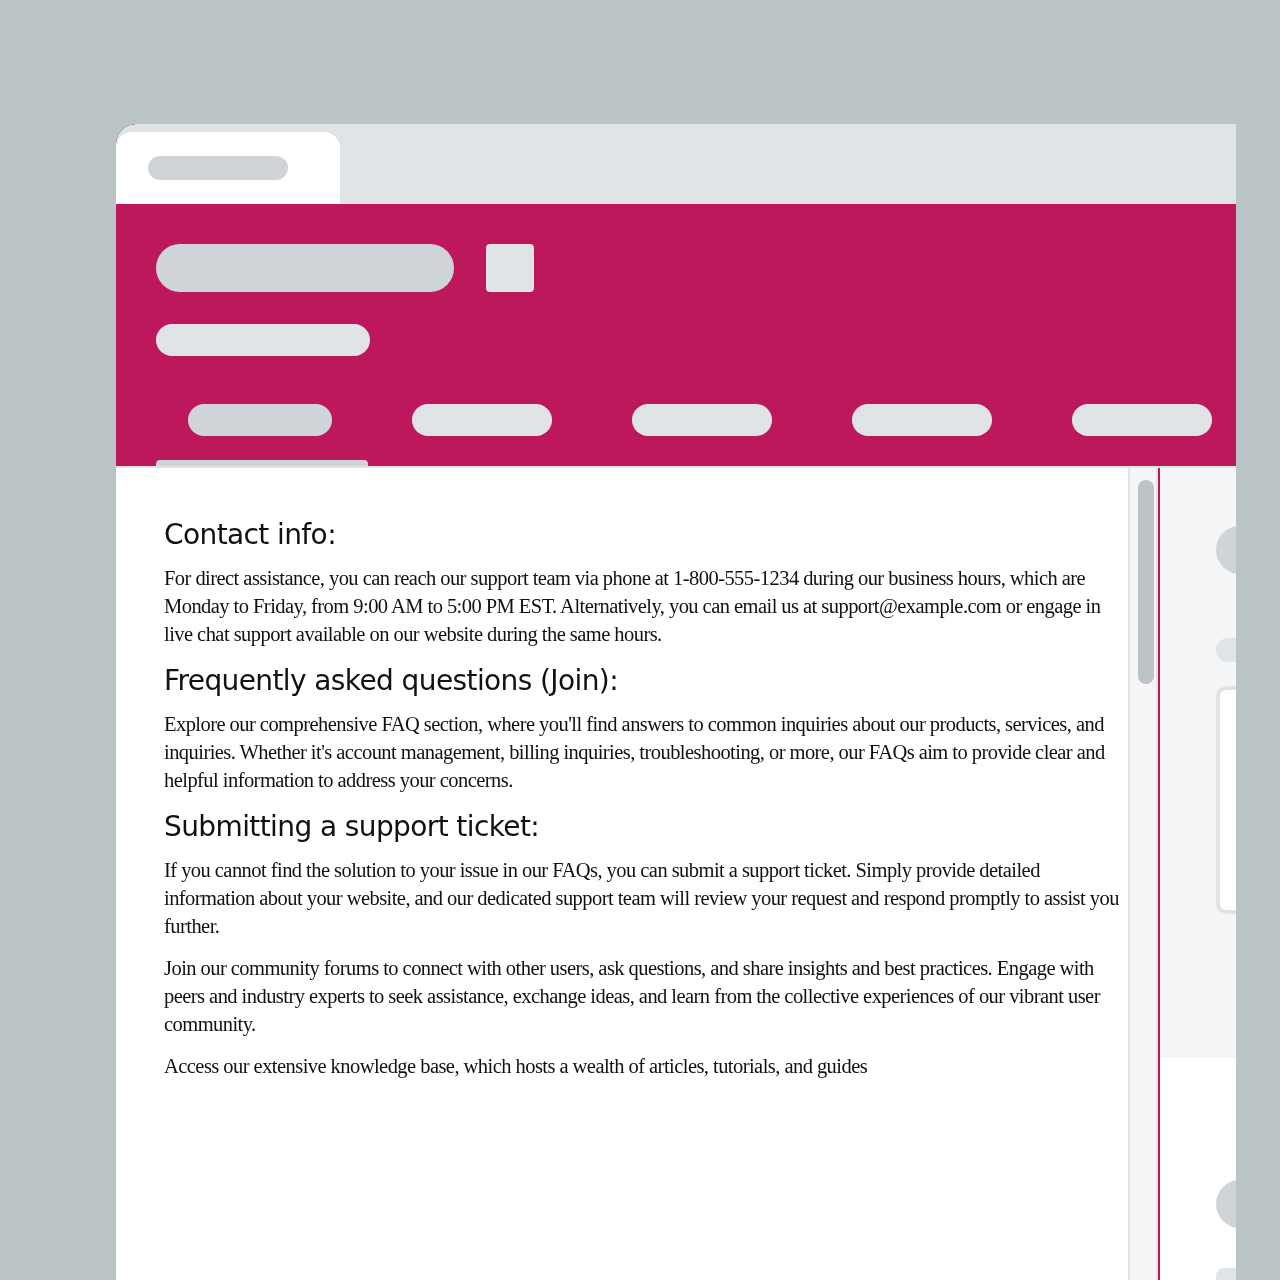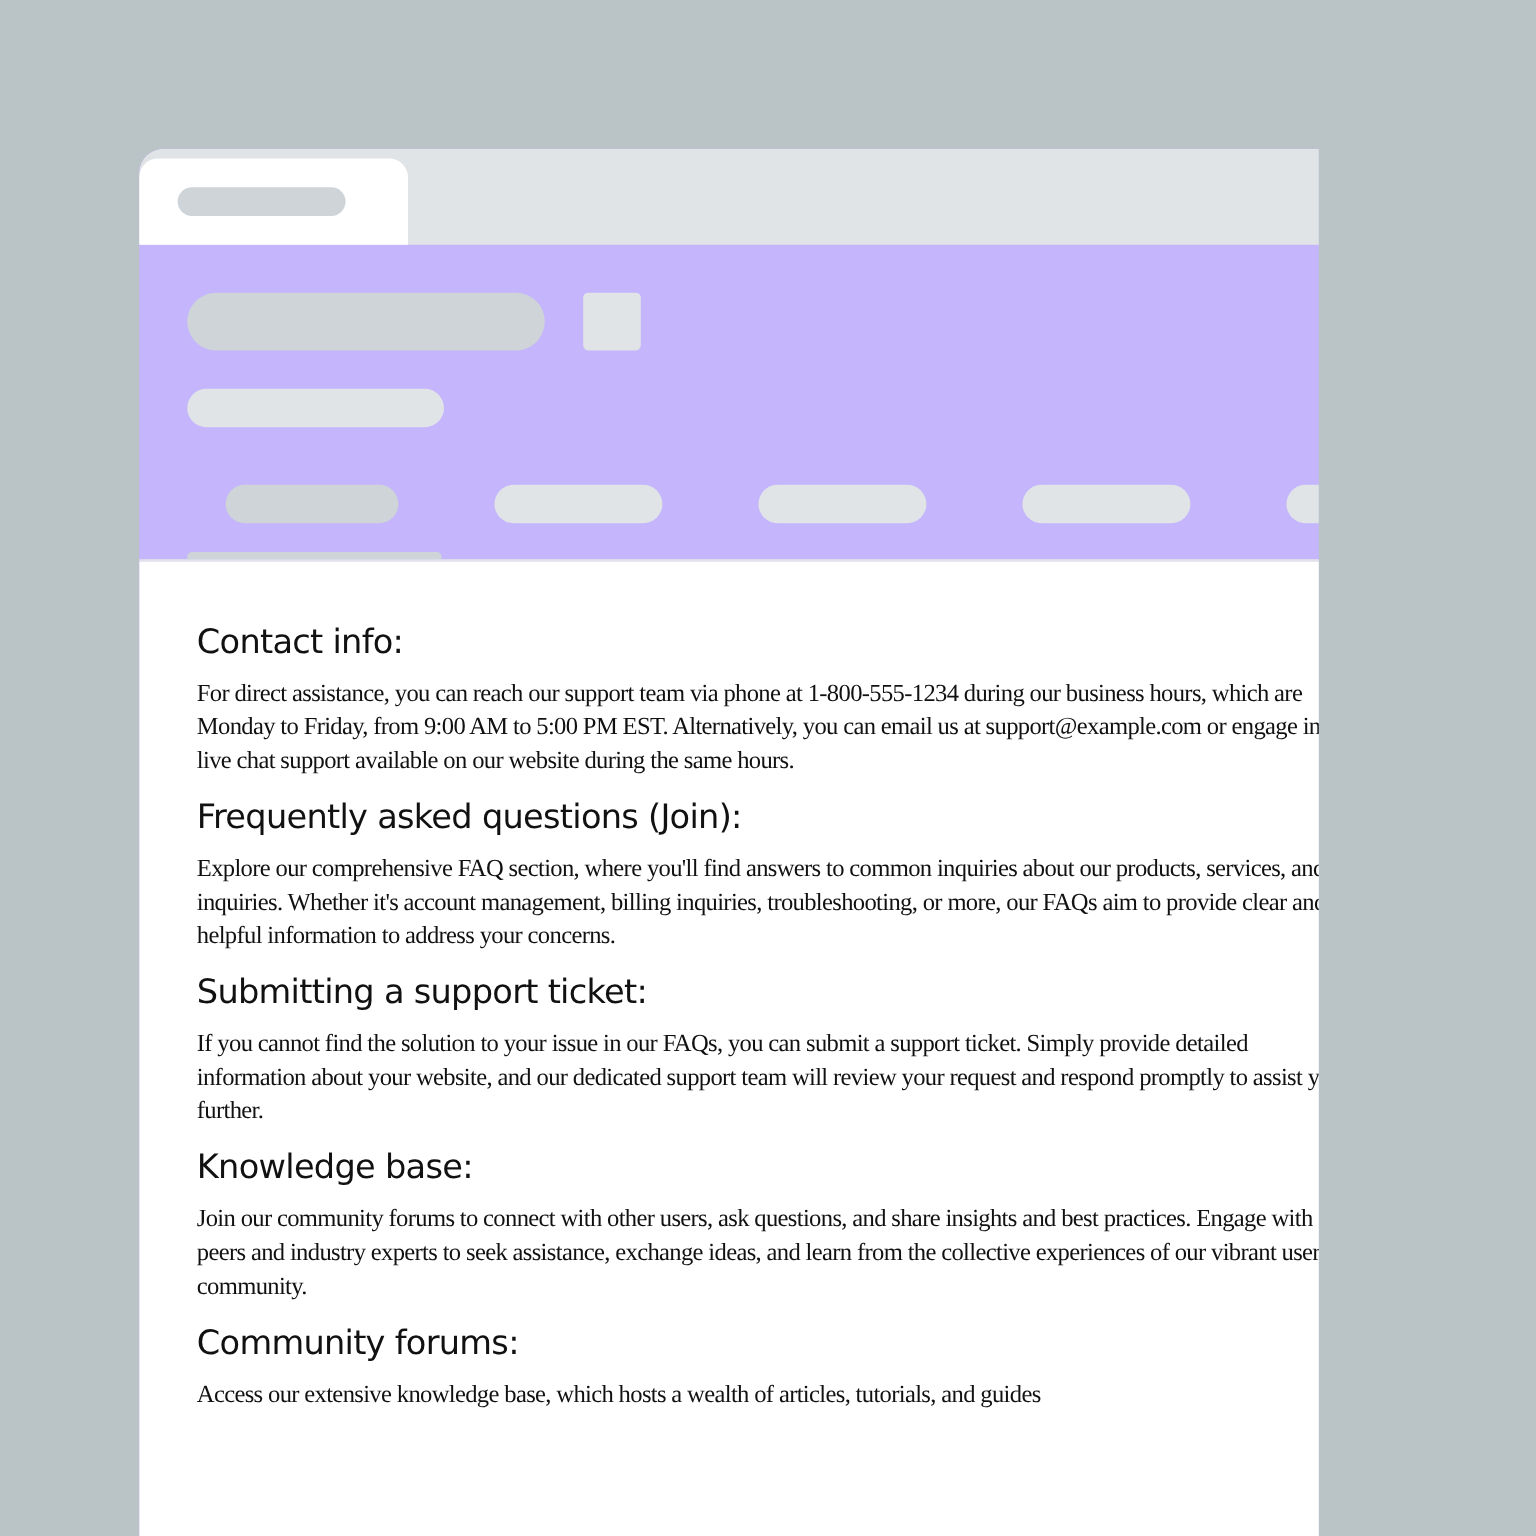--- a/index.html
+++ b/index.html
@@ -13,8 +13,8 @@
       background: #bac3c6; border-radius: 24px; overflow: hidden;
     }
     .window {
-      position: absolute; left: 116px; top: 124px; width: 983px; height: 1156px;
-      background: #c4b5fd; border-top-left-radius: 20px; overflow: hidden;
+      position: absolute; left: 116px; top: 124px; width: 1120px; height: 1156px;
+      background: #be185d; border-top-left-radius: 20px; overflow: hidden;
     }
     .tabstrip {
       position: absolute; left: 0; top: 0; width: 1164px; height: 80px;

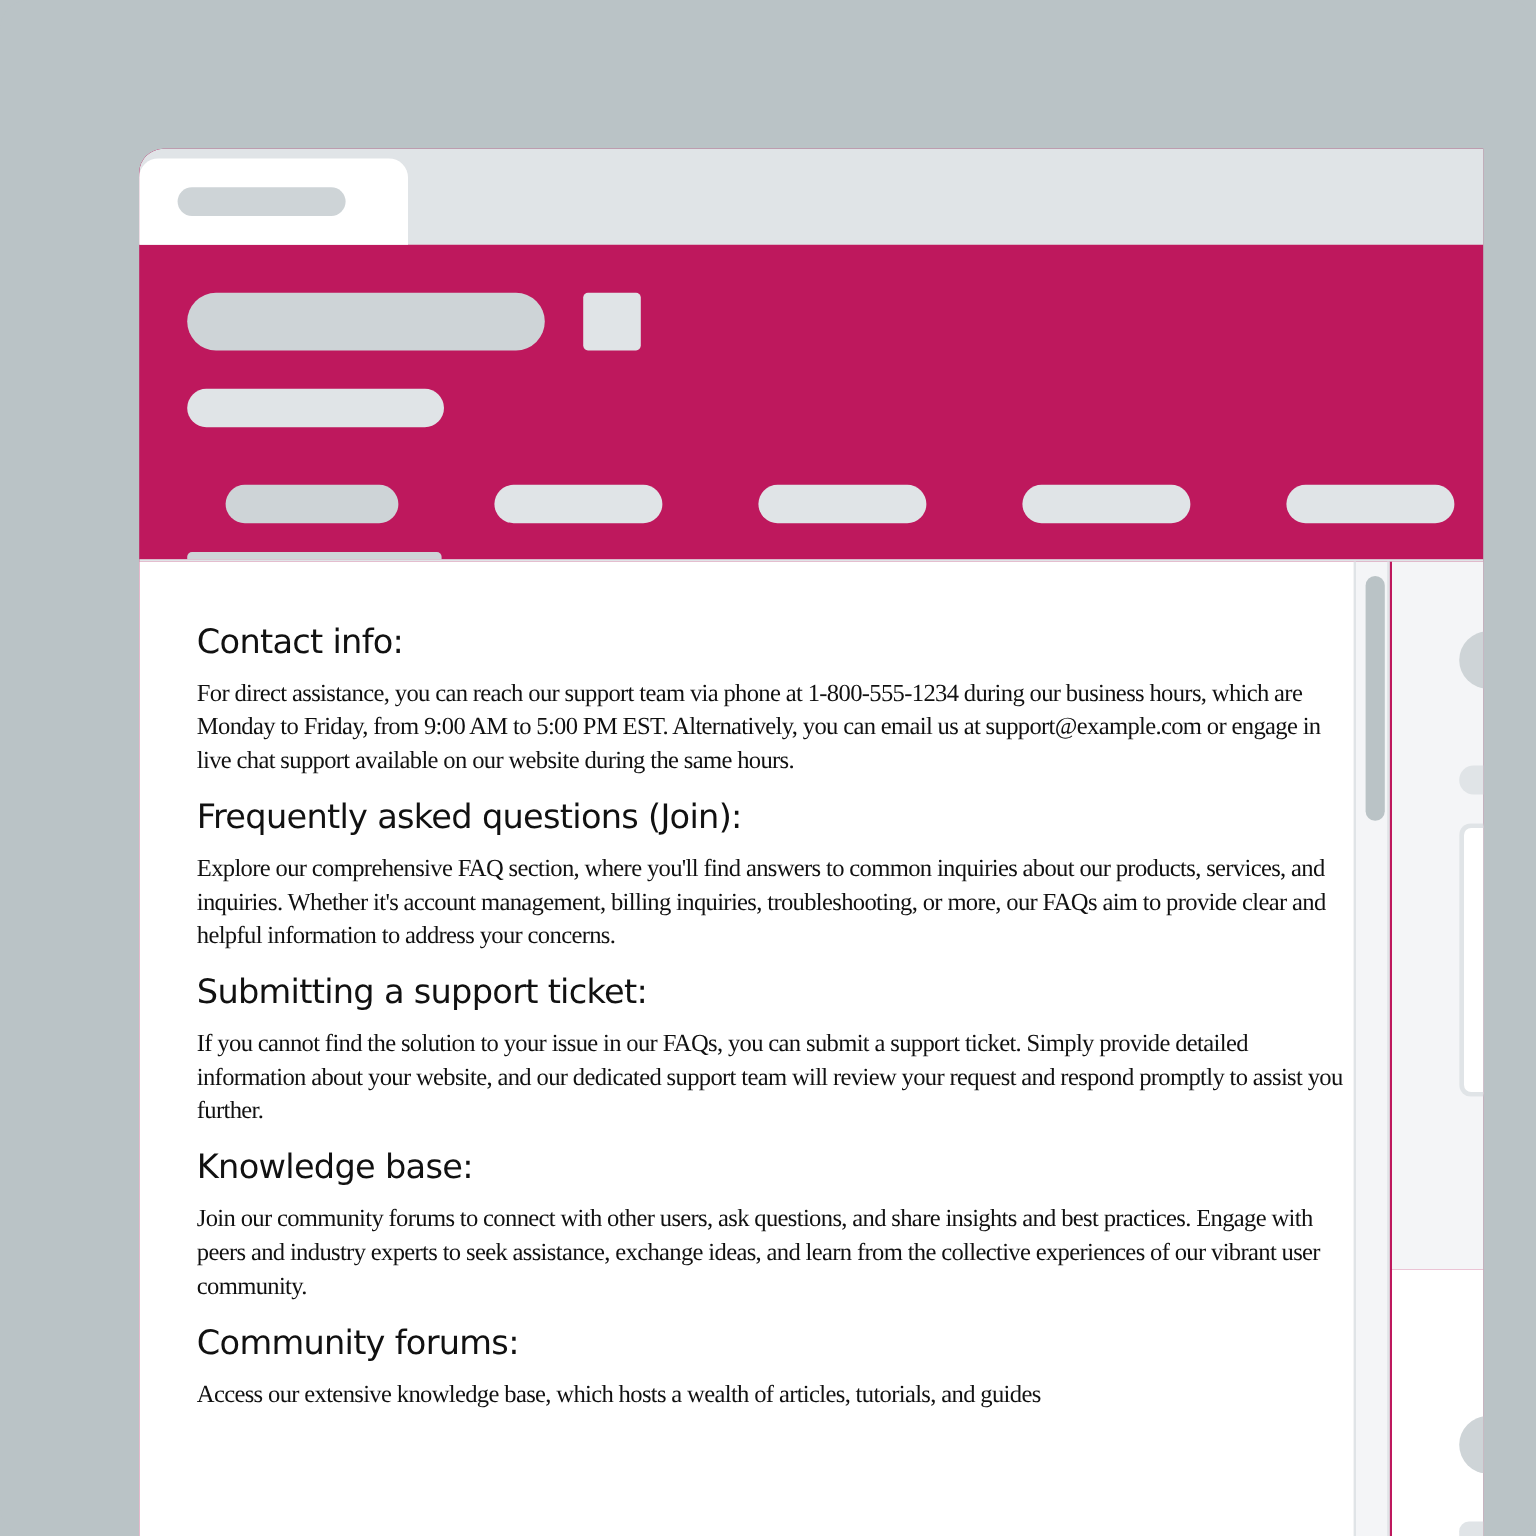--- a/index.html
+++ b/index.html
@@ -127,7 +127,6 @@
           <p class="section-body">If you cannot find the solution to your issue in our FAQs, you can submit a support ticket. Simply provide detailed information about your website, and our dedicated support team will review your request and respond promptly to assist you further.</p>
         </div>
         <div>
-          <h2 class="section-heading">Knowledge base:</h2>
           <p class="section-body">Join our community forums to connect with other users, ask questions, and share insights and best practices. Engage with peers and industry experts to seek assistance, exchange ideas, and learn from the collective experiences of our vibrant user community.</p>
         </div>
         <div>

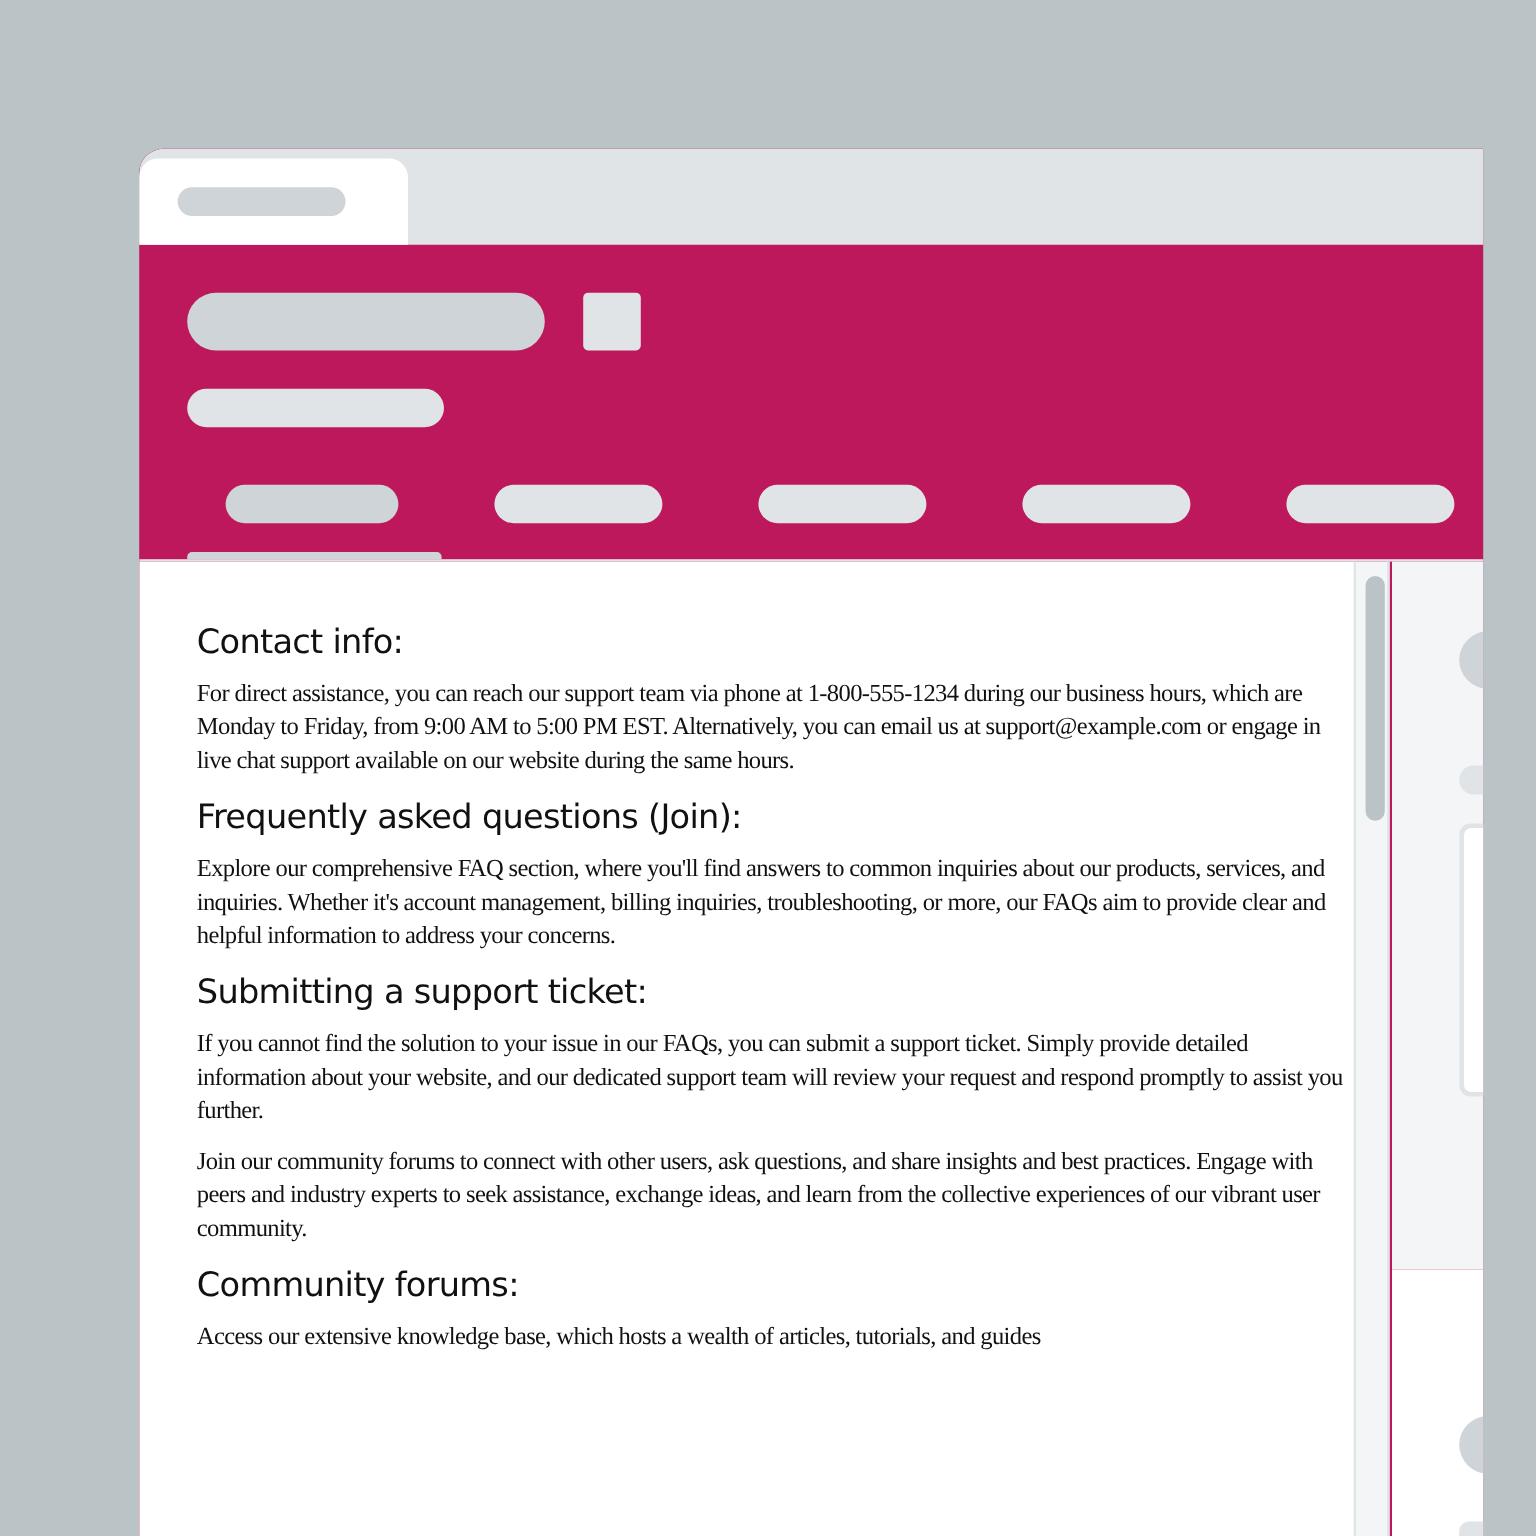--- a/index.html
+++ b/index.html
@@ -130,7 +130,6 @@
           <p class="section-body">Join our community forums to connect with other users, ask questions, and share insights and best practices. Engage with peers and industry experts to seek assistance, exchange ideas, and learn from the collective experiences of our vibrant user community.</p>
         </div>
         <div>
-          <h2 class="section-heading">Community forums:</h2>
           <p class="section-body">Access our extensive knowledge base, which hosts a wealth of articles, tutorials, and guides</p>
         </div>
       </div>

